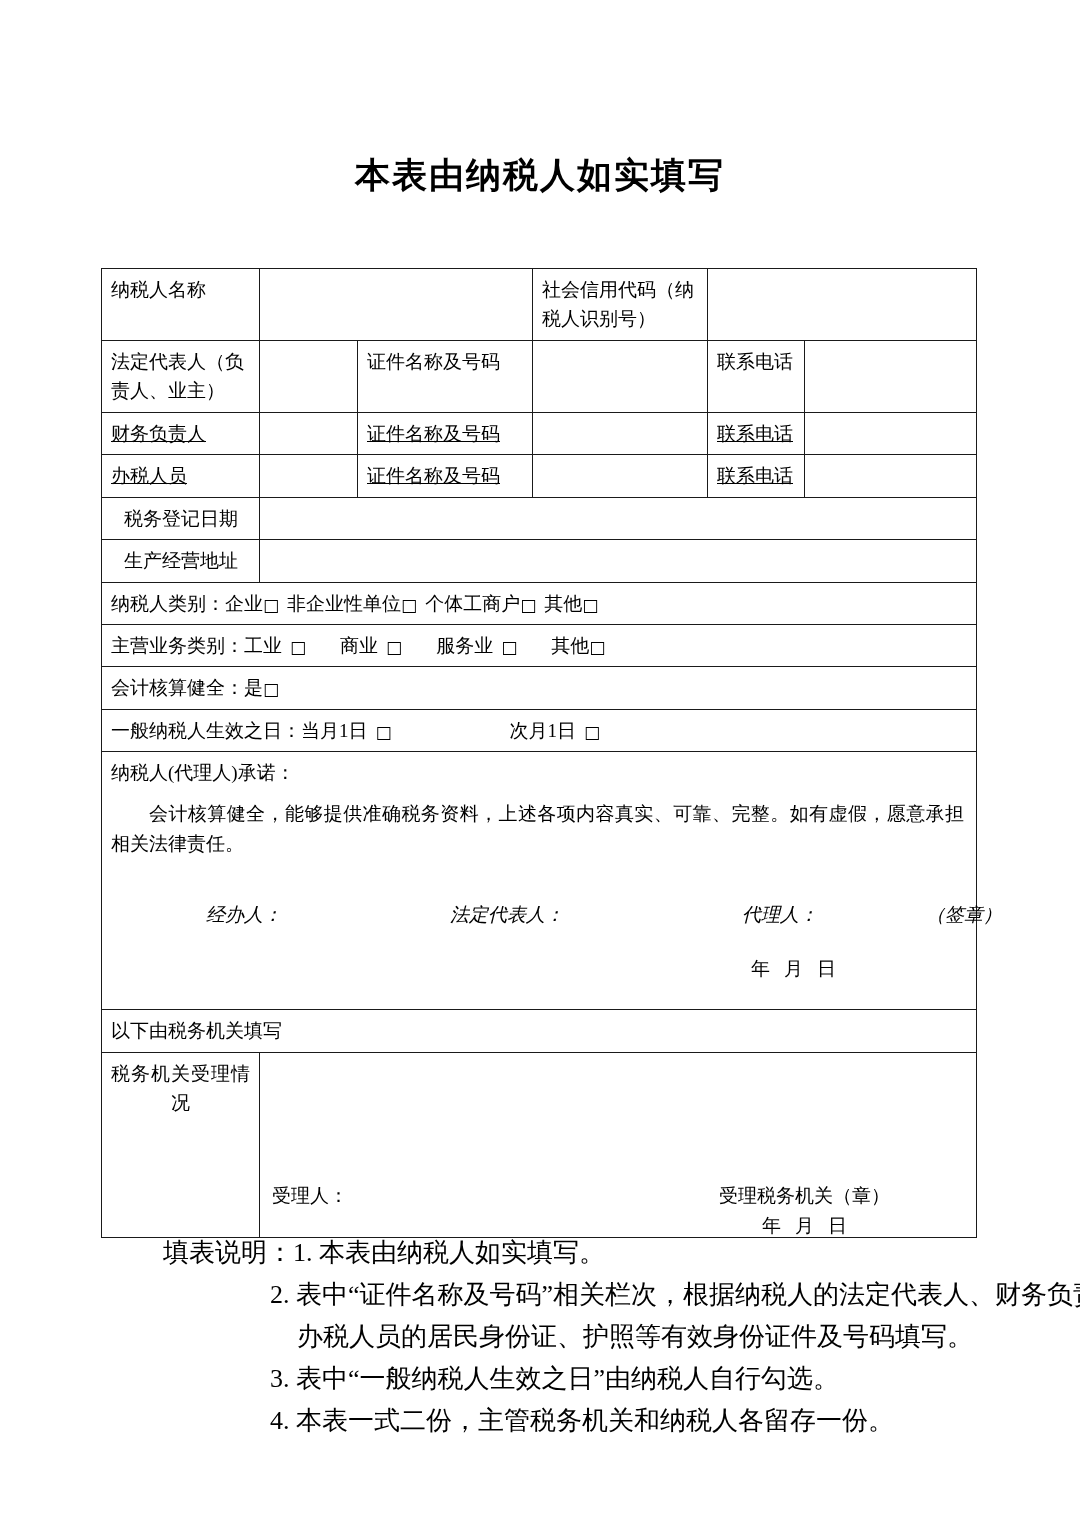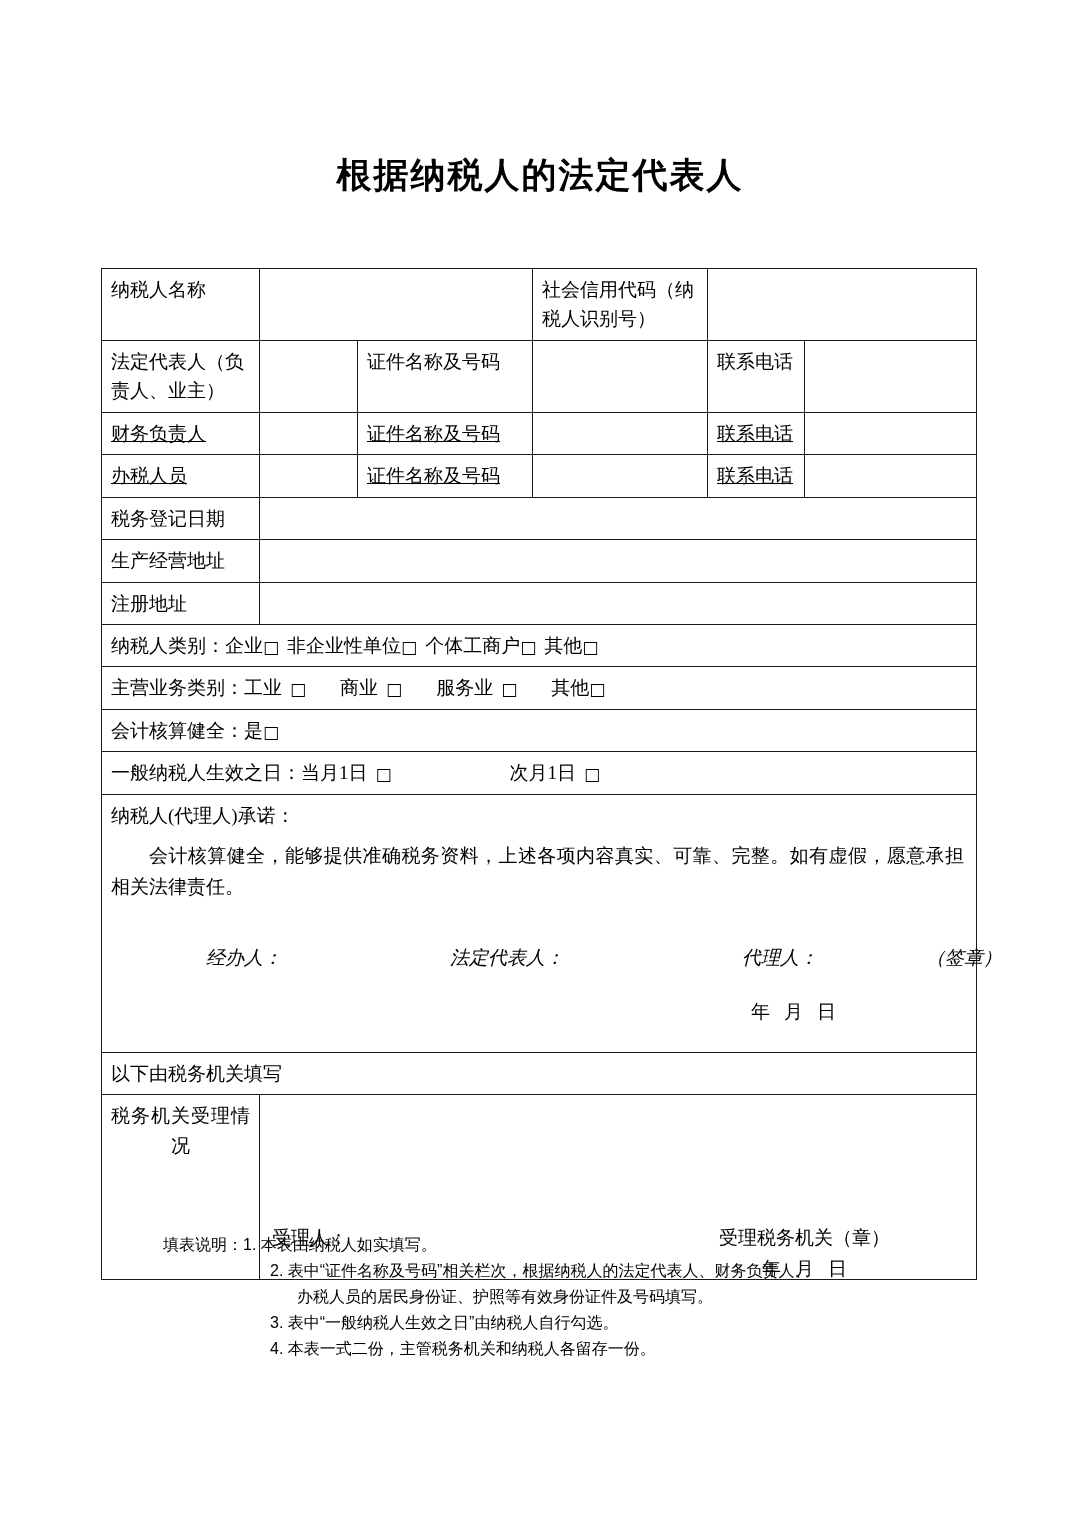--- a/index.html
+++ b/index.html
@@ -147,7 +147,7 @@
 
 <div class="page">
 
-  <div class="title">根据纳税人的法定代表人</div>
+  <div class="title">本表由纳税人如实填写</div>
 
   <table class="form">
     <colgroup>

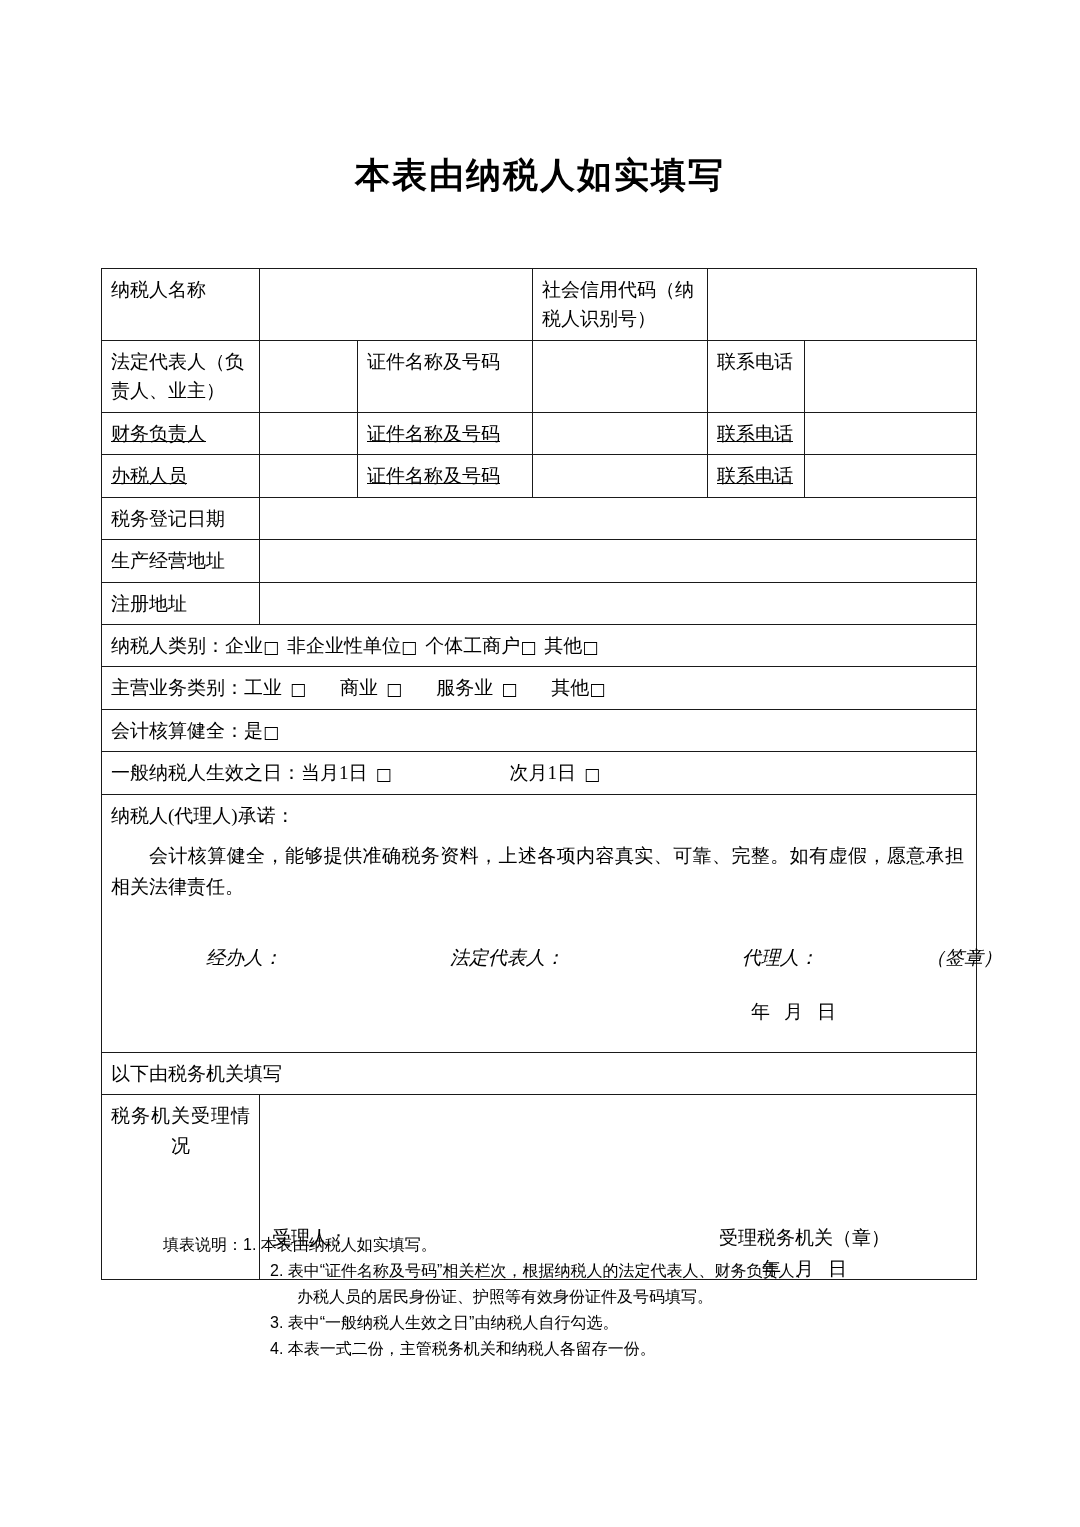--- a/index.html
+++ b/index.html
@@ -55,7 +55,7 @@
   .r-name   { height: 56px; }
   .r-legal  { height: 62px; margin-top: 36px; }
   .r-short  { height: 28px; text-decoration: underline; }
-  .r-addr   { height: 28px; }
+  .r-addr   { height: 28px; text-align: center; }
   .r-check  { height: 26px; }
 
   .chk {

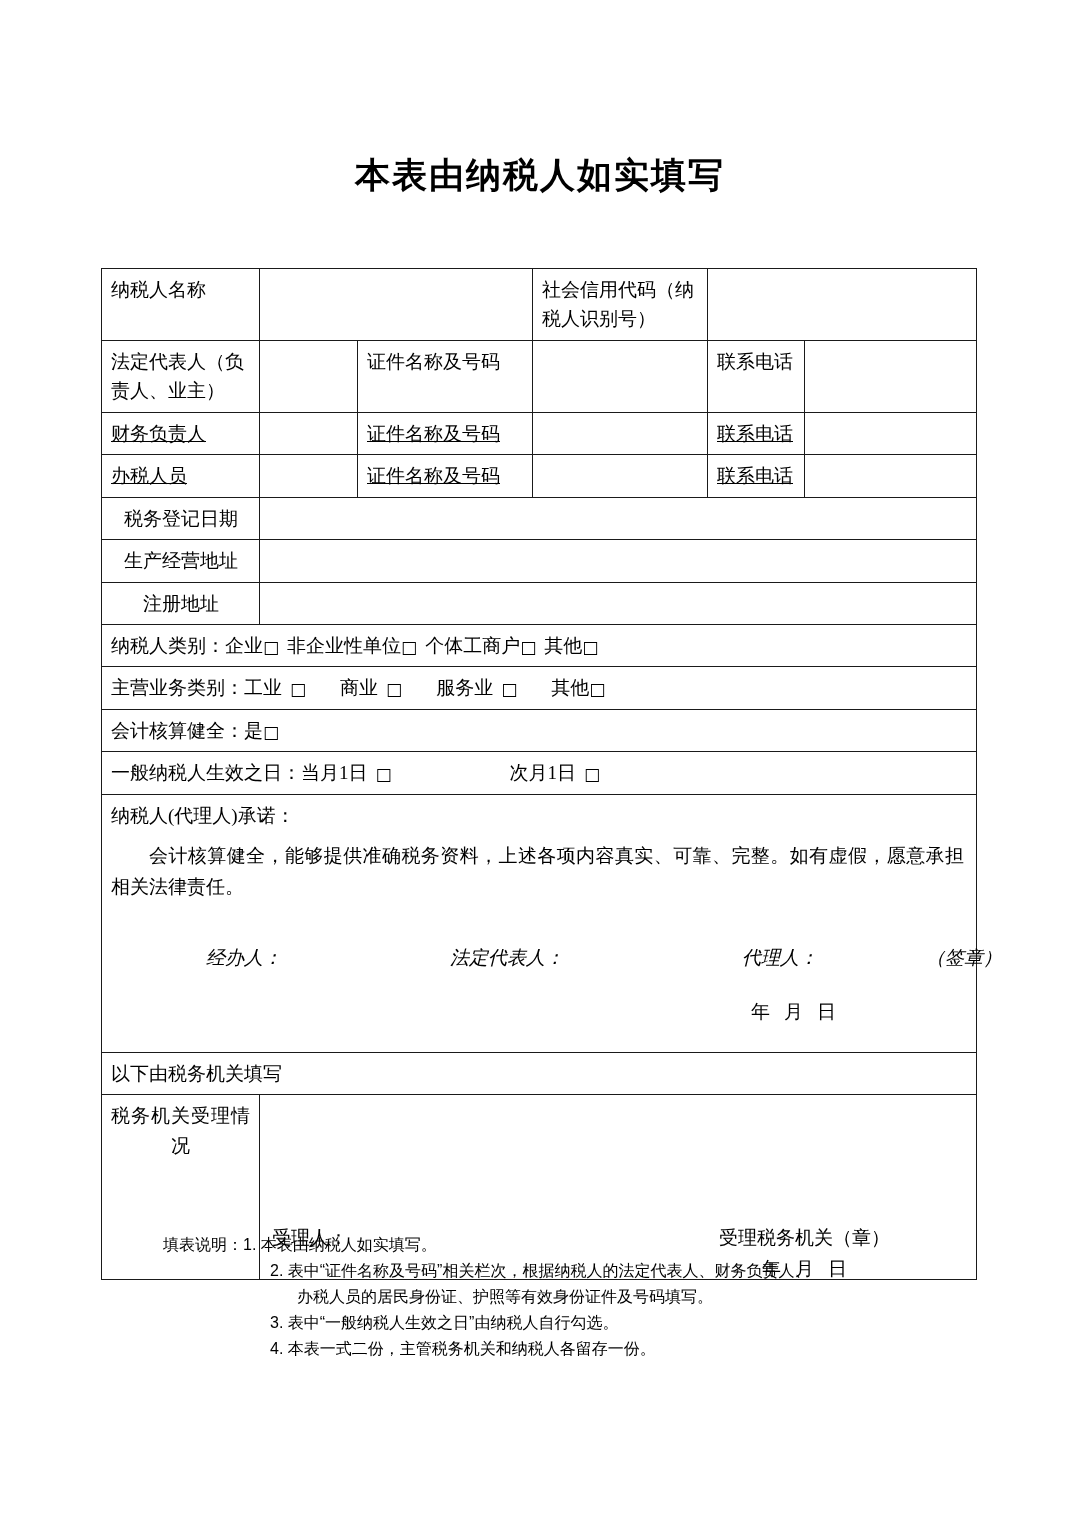--- a/index.html
+++ b/index.html
@@ -204,10 +204,6 @@
         <td class="blank" colspan="5"></td>
       </tr>
 
-      <tr class="r-addr">
-        <td class="lbl">注册地址</td>
-        <td class="blank" colspan="5"></td>
-      </tr>
 
       <tr class="r-check">
         <td colspan="6">

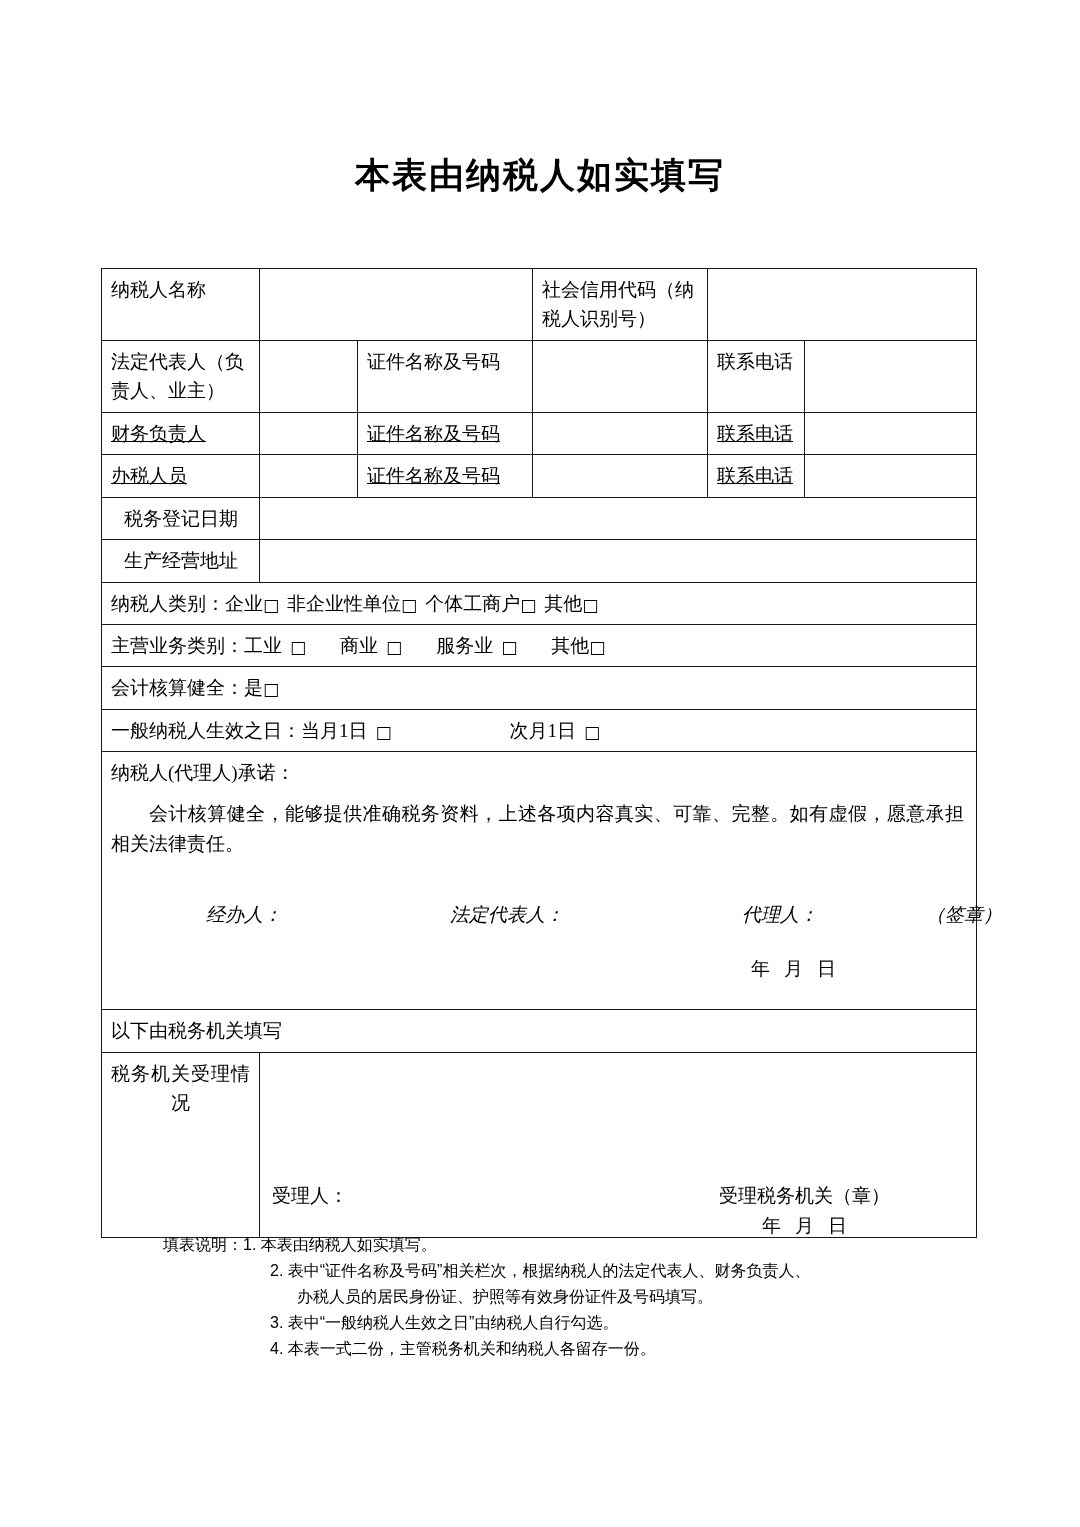--- a/index.html
+++ b/index.html
@@ -133,9 +133,9 @@
     left: 163px;
     top: 1232px;
     width: 840px;
-    font-size: 16px;
+    font-size: 26px;
     line-height: 1.62;
-    font-family: Liberation Sans, sans-serif;
+    font-family: Liberation Serif, serif;
   }
   .footer-line { white-space: nowrap; }
   .footer-head { display: inline-block; }

